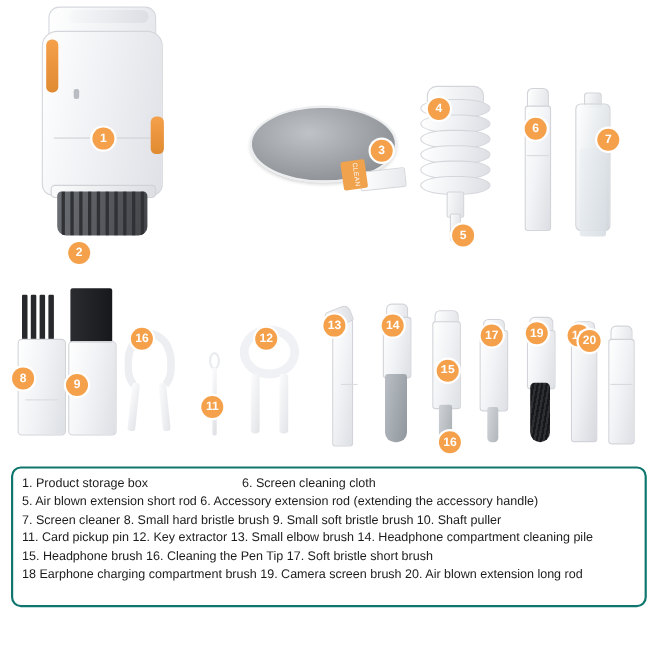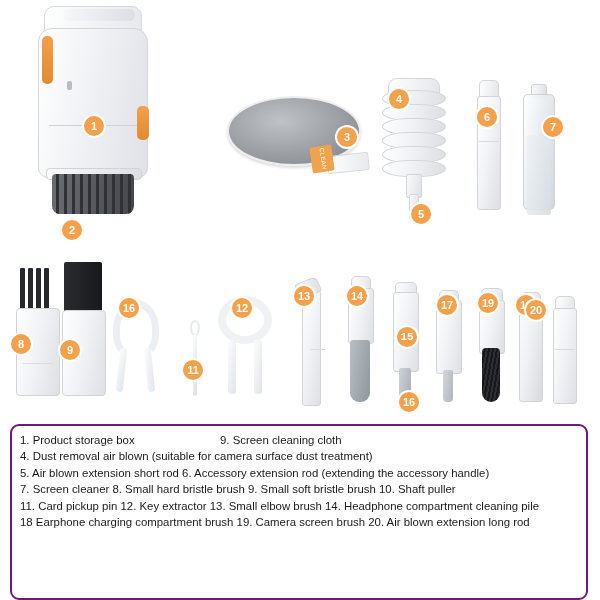--- a/index.html
+++ b/index.html
@@ -29,8 +29,8 @@
 
   
   .caption{
-    position:absolute;left:10px;top:424px;width:578px;height:176px;
-    border:2px solid #701a75;border-radius:9px;
+    position:absolute;left:10px;top:424px;width:578px;height:128px;
+    border:2px solid #0f766e;border-radius:9px;
     background:#ffffff;
     box-sizing:border-box;
     padding:7px 8px 4px 8px;

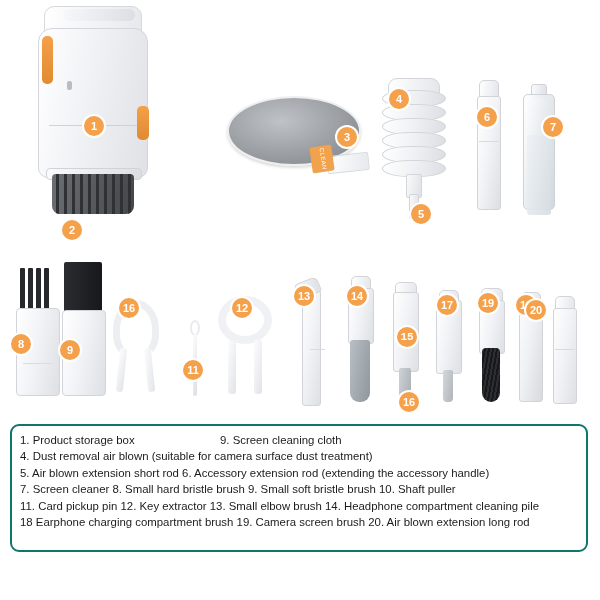--- a/index.html
+++ b/index.html
@@ -329,7 +329,7 @@
   <div class="caption">
     <p class="row1">
       <span class="c1">1. Product storage box</span>
-      <span class="c3">9. Screen cleaning cloth</span>
+      <span class="c3">6. Screen cleaning cloth</span>
     </p>
     <p>4. Dust removal air blown (suitable for camera surface dust treatment)</p>
     <p>5. Air blown extension short rod  6. Accessory extension rod (extending the accessory handle)</p>

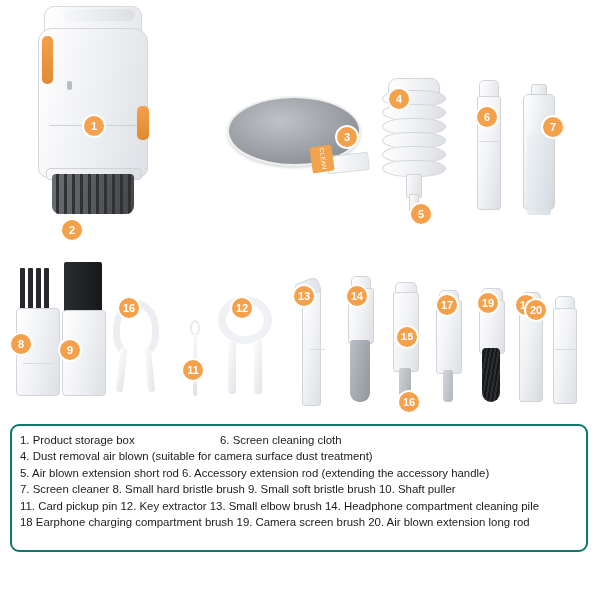--- a/index.html
+++ b/index.html
@@ -331,7 +331,6 @@
       <span class="c1">1. Product storage box</span>
       <span class="c3">6. Screen cleaning cloth</span>
     </p>
-    <p>4. Dust removal air blown (suitable for camera surface dust treatment)</p>
     <p>5. Air blown extension short rod  6. Accessory extension rod (extending the accessory handle)</p>
     <p>7. Screen cleaner  8. Small hard bristle brush  9. Small soft bristle brush  10. Shaft puller</p>
     <p>11. Card pickup pin  12. Key extractor  13. Small elbow brush  14. Headphone compartment cleaning pile</p>

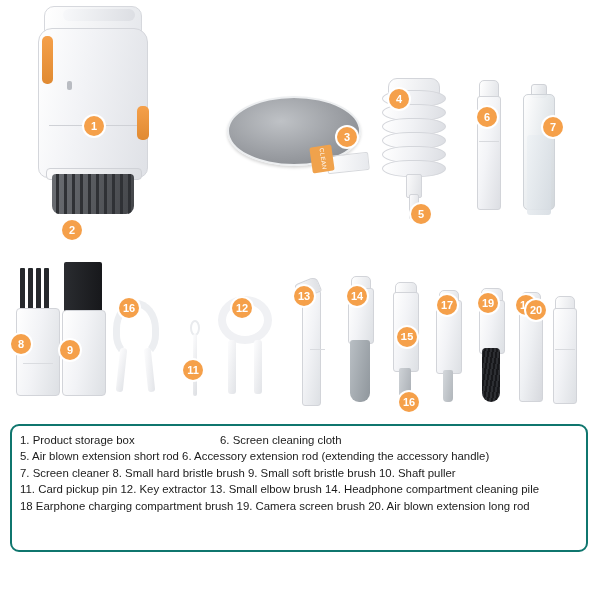--- a/index.html
+++ b/index.html
@@ -334,6 +334,7 @@
     <p>5. Air blown extension short rod  6. Accessory extension rod (extending the accessory handle)</p>
     <p>7. Screen cleaner  8. Small hard bristle brush  9. Small soft bristle brush  10. Shaft puller</p>
     <p>11. Card pickup pin  12. Key extractor  13. Small elbow brush  14. Headphone compartment cleaning pile</p>
+    <p>15. Headphone brush  16. Cleaning the Pen Tip  17. Soft bristle short brush</p>
     <p>18 Earphone charging compartment brush  19. Camera screen brush  20. Air blown extension long rod</p>
   </div>
 

